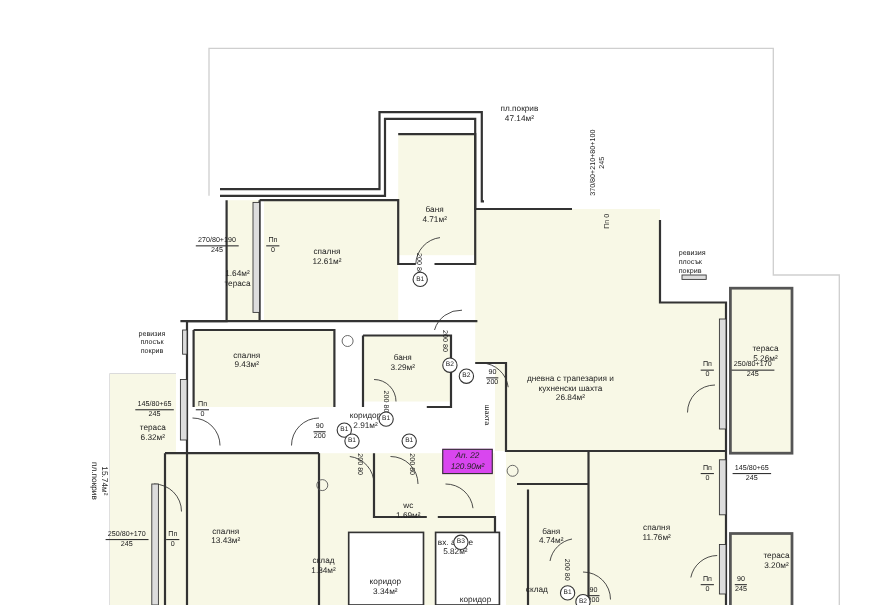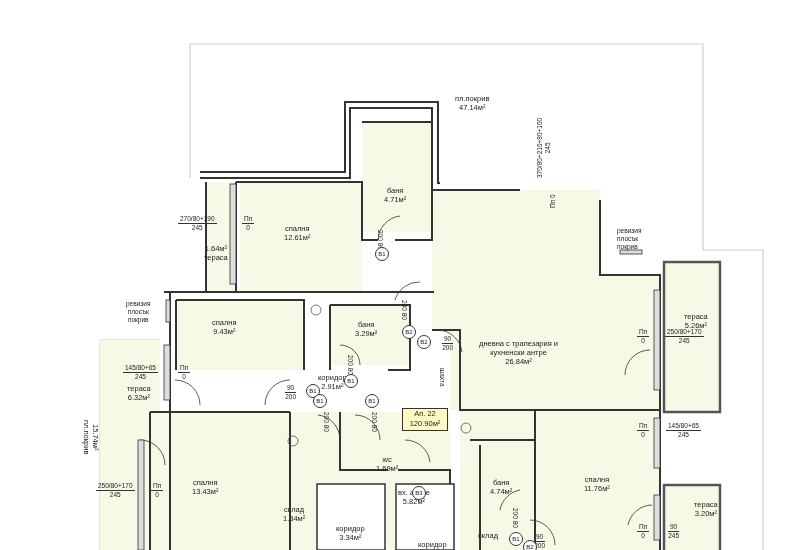--- a/index.html
+++ b/index.html
@@ -129,7 +129,7 @@
   </div>
 <div class="lbl" style="left:479px;top:294px;margin-top:45px;">
     <div>дневна с трапезария и</div>
-    <div>кухненски антре</div>
+    <div>кухненски шахта</div>
     <div>26.84м²</div>
   </div>
 <div class="lbl" style="left:212px;top:318px;">

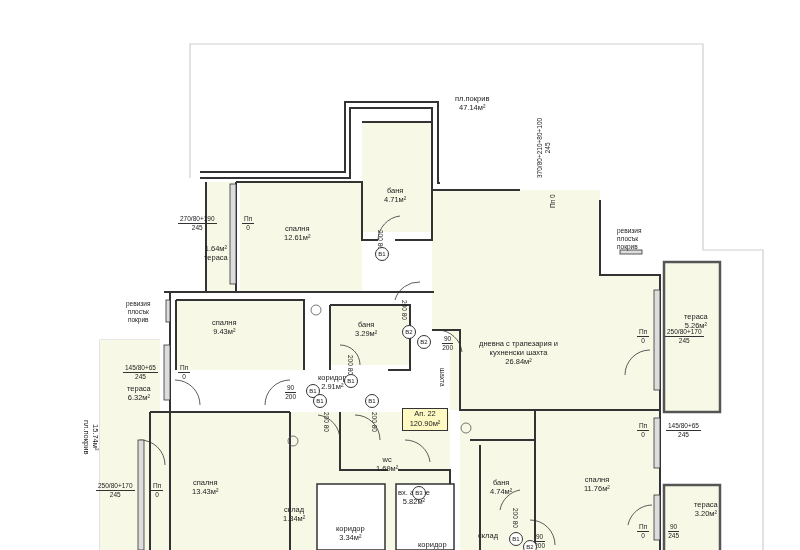--- a/index.html
+++ b/index.html
@@ -12,7 +12,7 @@
   .tag{position:absolute;width:12px;height:12px;border:1px solid #333;border-radius:50%;font-size:6px;line-height:12px;text-align:center;background:#fff;color:#222;font-family:"Liberation Sans",sans-serif;}
   .dim{position:absolute;font-size:6.5px;line-height:8px;color:#222;text-align:center;font-family:"Liberation Sans",sans-serif;}
   .dim .top{border-bottom:1px solid #333;padding:0 2px;}
-  .aptbox{position:absolute;border:1px solid #333;background:#fef9c3;font-size:7.5px;line-height:10px;text-align:center;color:#222;}
+  .aptbox{position:absolute;border:1px solid #333;background:#d946ef;font-size:7.5px;line-height:10px;text-align:center;color:#222;font-style:italic;}
 </style>
 </head>
 <body>

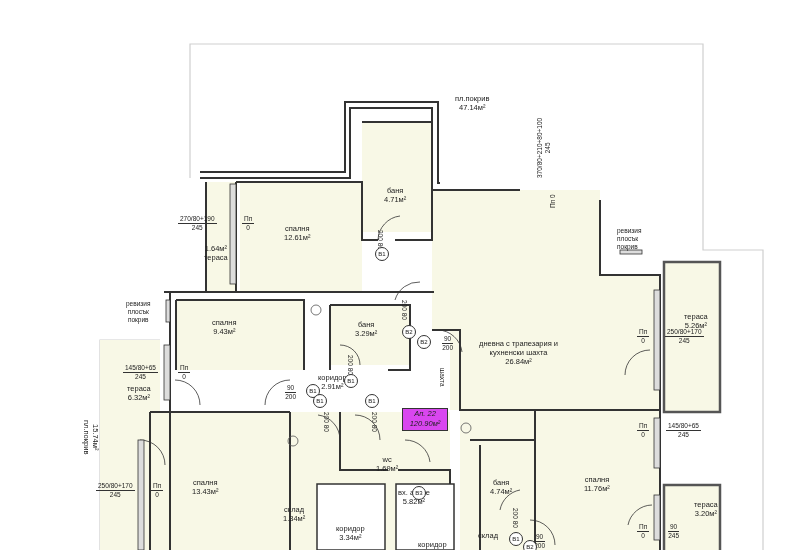--- a/index.html
+++ b/index.html
@@ -160,7 +160,7 @@
     <div>склад</div>
     <div>1.34м²</div>
   </div>
-<div class="lbl" style="left:376px;top:455px;">
+<div class="lbl" style="left:360px;top:455px;">
     <div>wc</div>
     <div>1.69м²</div>
   </div>

